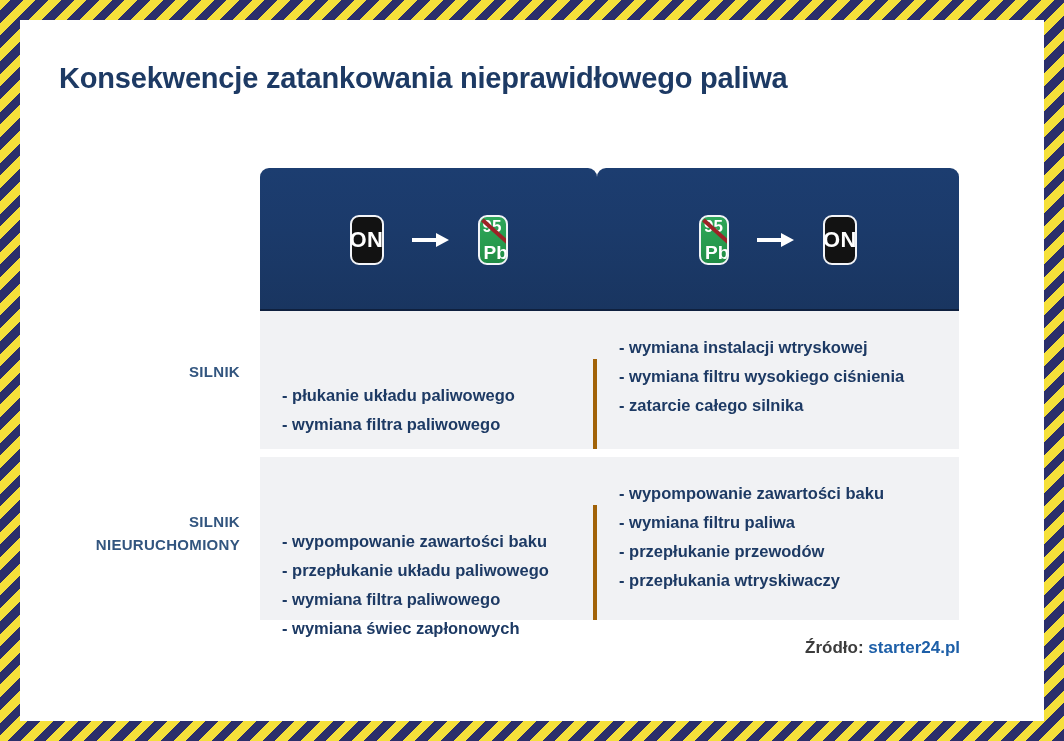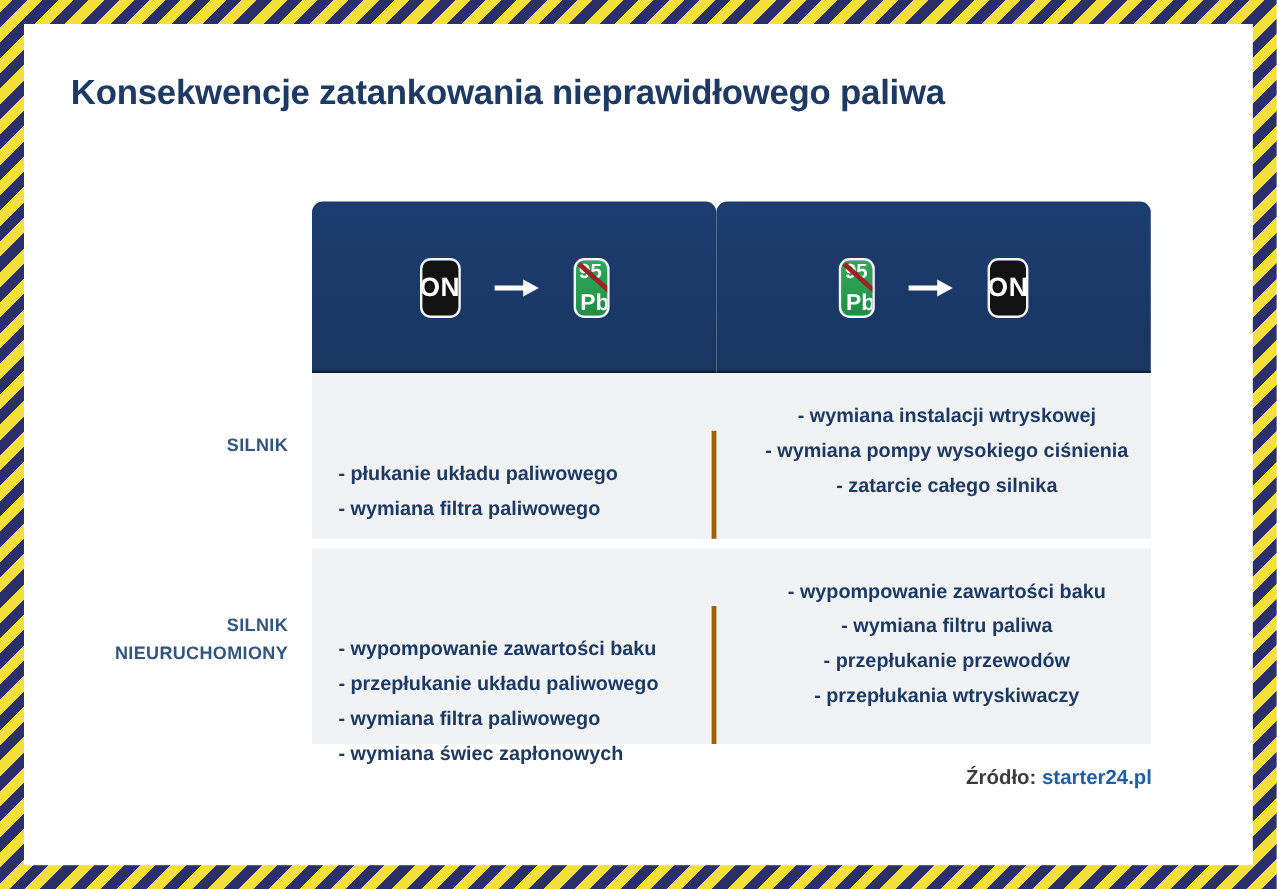--- a/index.html
+++ b/index.html
@@ -165,7 +165,7 @@
     padding: 22px 0 0 22px;
   }
   .cell.left  { width: 337px; border-right: 4px solid #a16207; margin-top: 48px; }
-  .cell.right { width: 362px; text-align: center; }
+  .cell.right { width: 362px; }
 
   .cell ul {
     margin: 0;

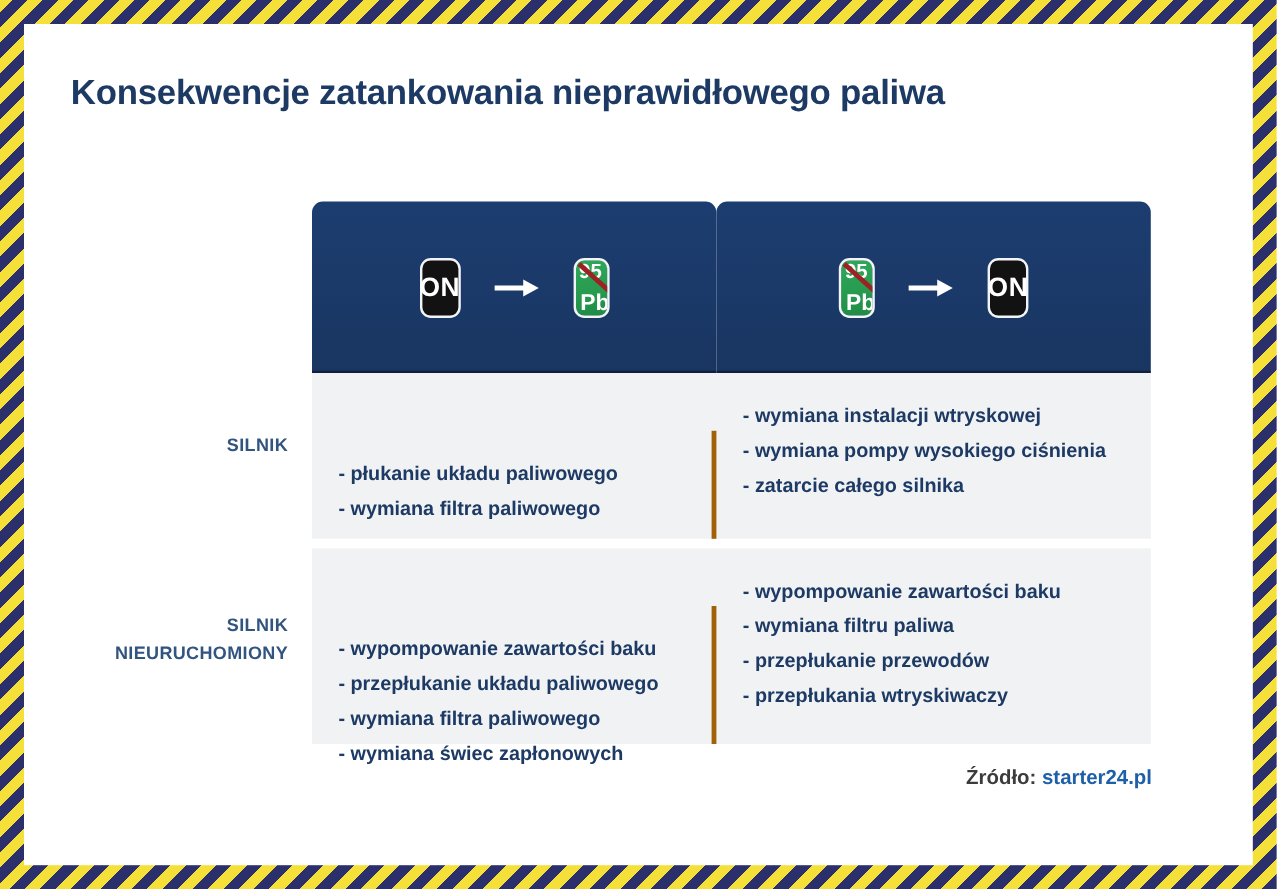--- a/index.html
+++ b/index.html
@@ -268,7 +268,7 @@
           <div class="cell right">
             <ul>
               <li>- wymiana instalacji wtryskowej</li>
-              <li>- wymiana pompy wysokiego ciśnienia</li>
+              <li>- wymiana filtru wysokiego ciśnienia</li>
               <li>- zatarcie całego silnika</li>
             </ul>
           </div>

